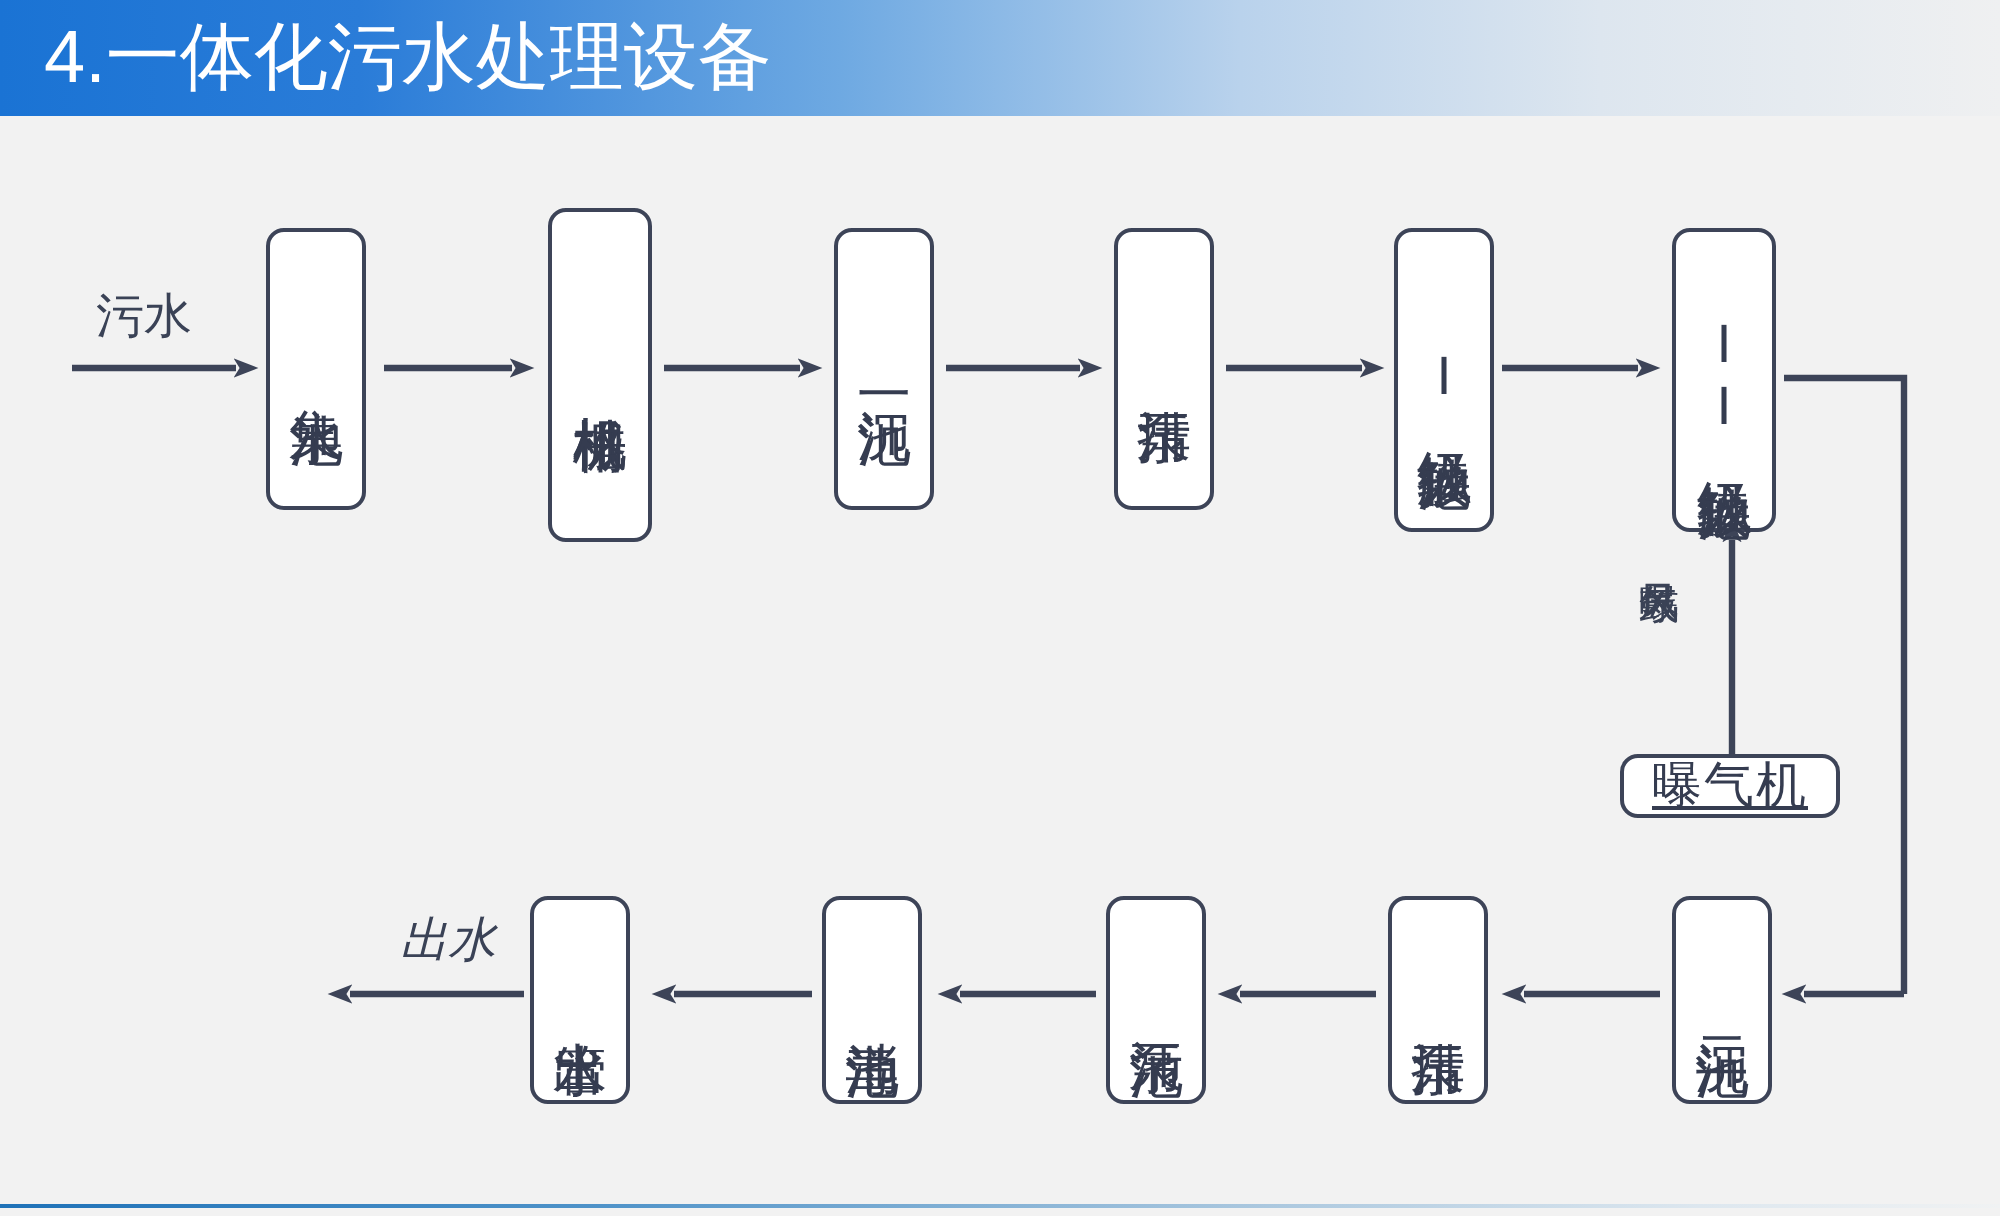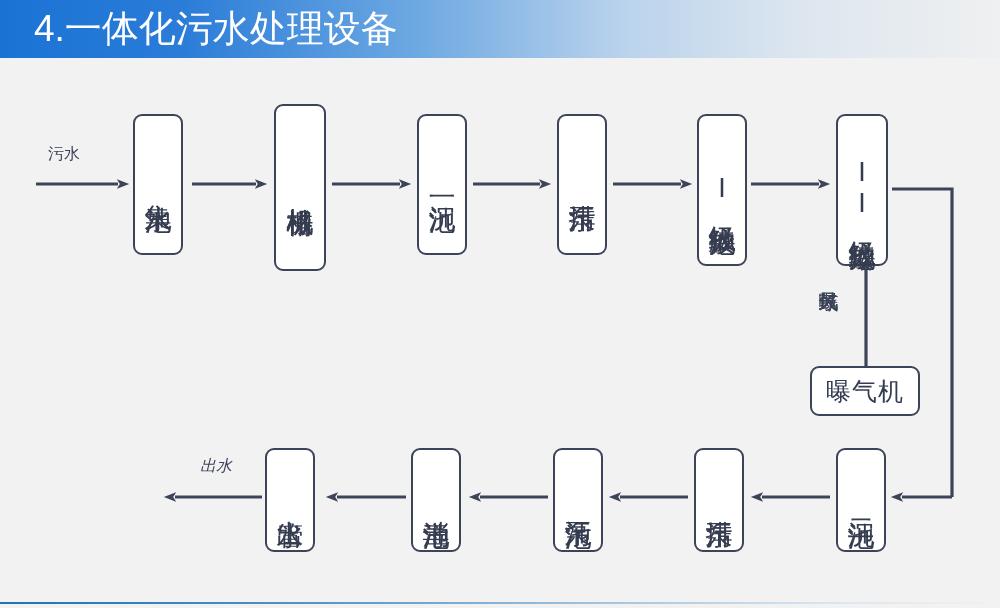--- a/index.html
+++ b/index.html
@@ -21,7 +21,6 @@
     font-size:37px;line-height:48px;color:#ffffff;
     font-weight:400;letter-spacing:0px;
     white-space:nowrap;
-    margin-left:12px;
   }
 
   

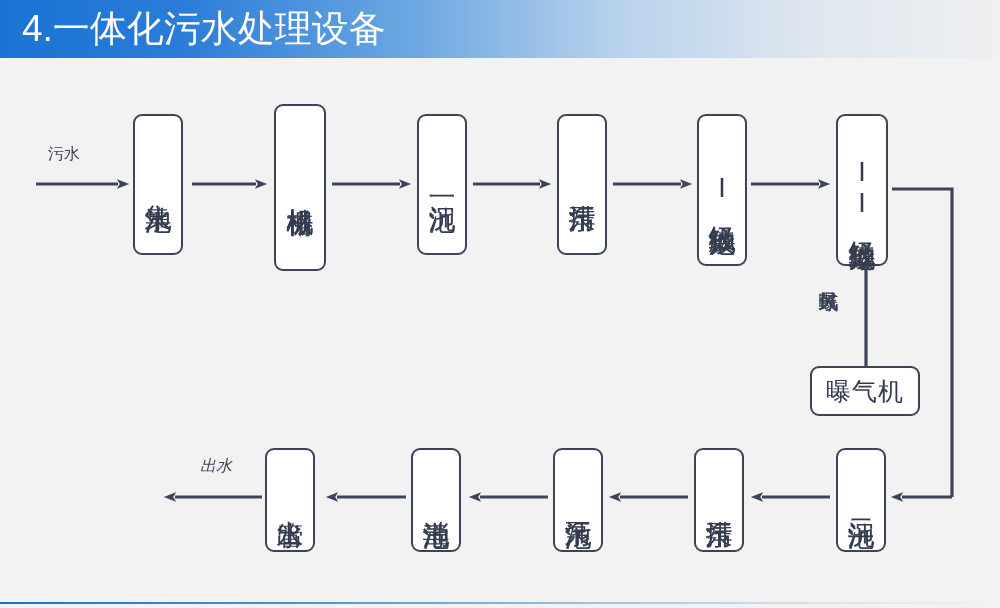--- a/index.html
+++ b/index.html
@@ -60,7 +60,7 @@
   .flab{
     position:absolute;
     color:#3a4256;
-    font-size:16px;
+    font-size:24px;
     line-height:1.05;
     white-space:nowrap;
   }

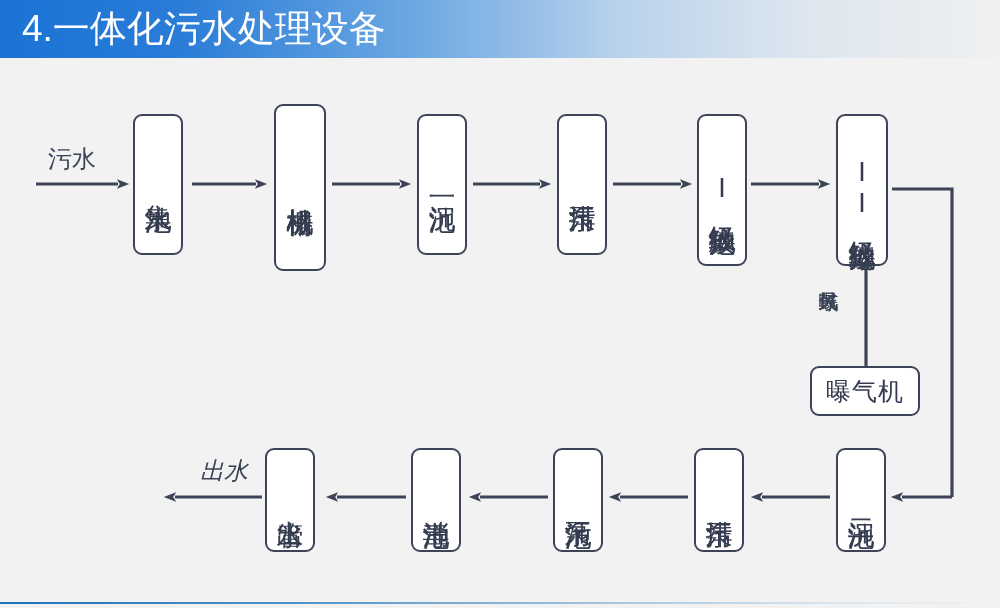--- a/index.html
+++ b/index.html
@@ -161,7 +161,7 @@
     <span class="lbl">II级接触池</span>
   </div>
 
-  <div class="node horiz" style="left:810px;top:308px;width:110px;height:50px;">
+  <div class="node horiz" style="left:810px;top:319px;width:110px;height:32px;text-decoration:underline;">
     <span class="lbl">曝气机</span>
   </div>
 

